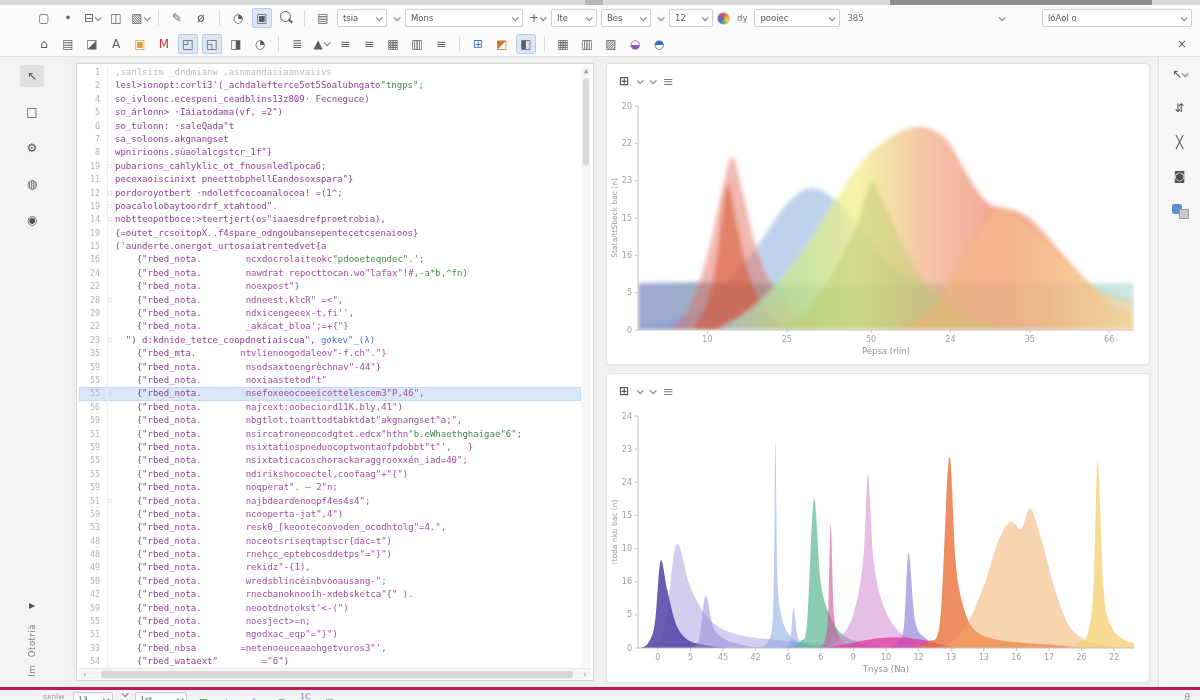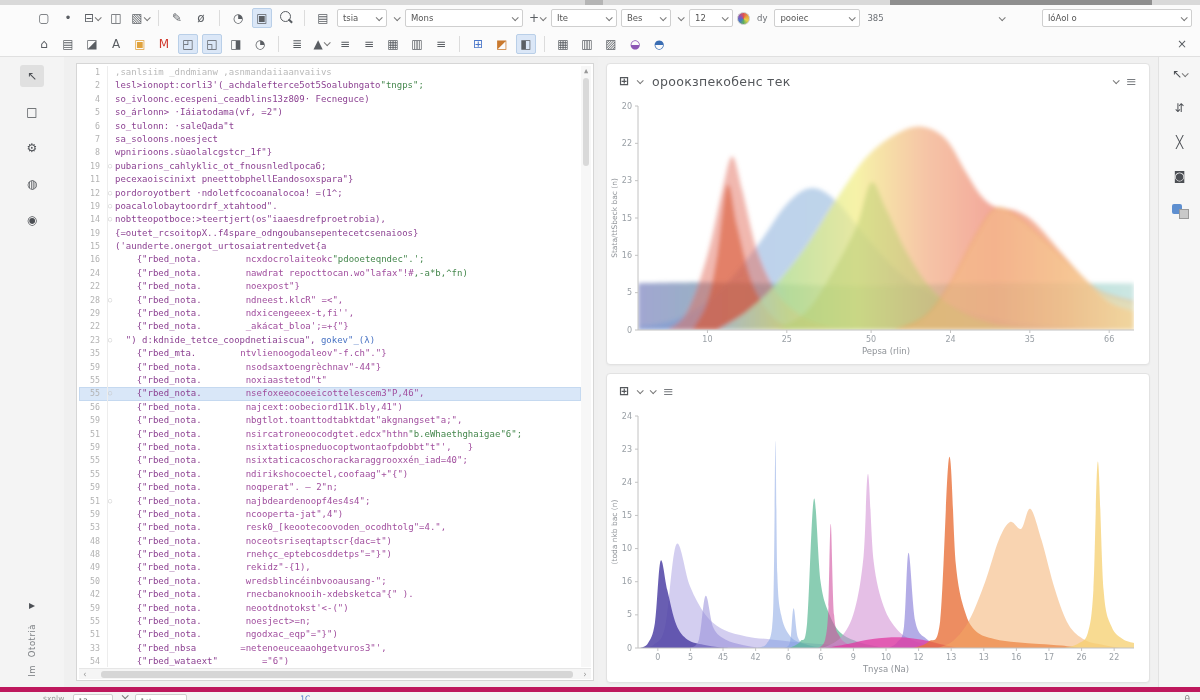--- a/index.html
+++ b/index.html
@@ -140,7 +140,7 @@
         <span class="car"></span>
       </div>
       <span class="ticon">+<span class="car"></span></span>
-      <div class="combo" style="width: 66px;">
+      <div class="combo" style="width: 46px;">
         <span class="cval">Ite</span>
         <span class="car"></span>
       </div>

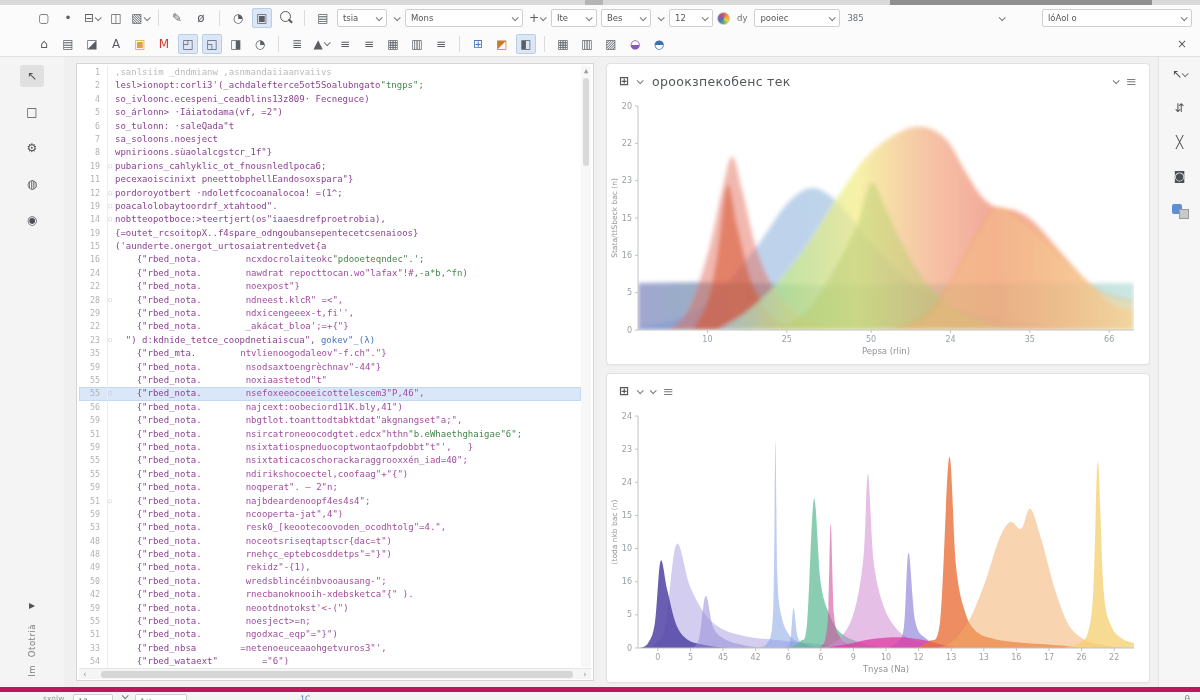--- a/index.html
+++ b/index.html
@@ -285,7 +285,6 @@
         <div class="card-head">
           <span class="ch-grid">⊞</span>
           <span class="car"></span>
-          <span class="ch-title">ороокзпекобенс тек</span>
           <span class="car"></span>
           <span class="ch-menu">≡</span>
         </div>

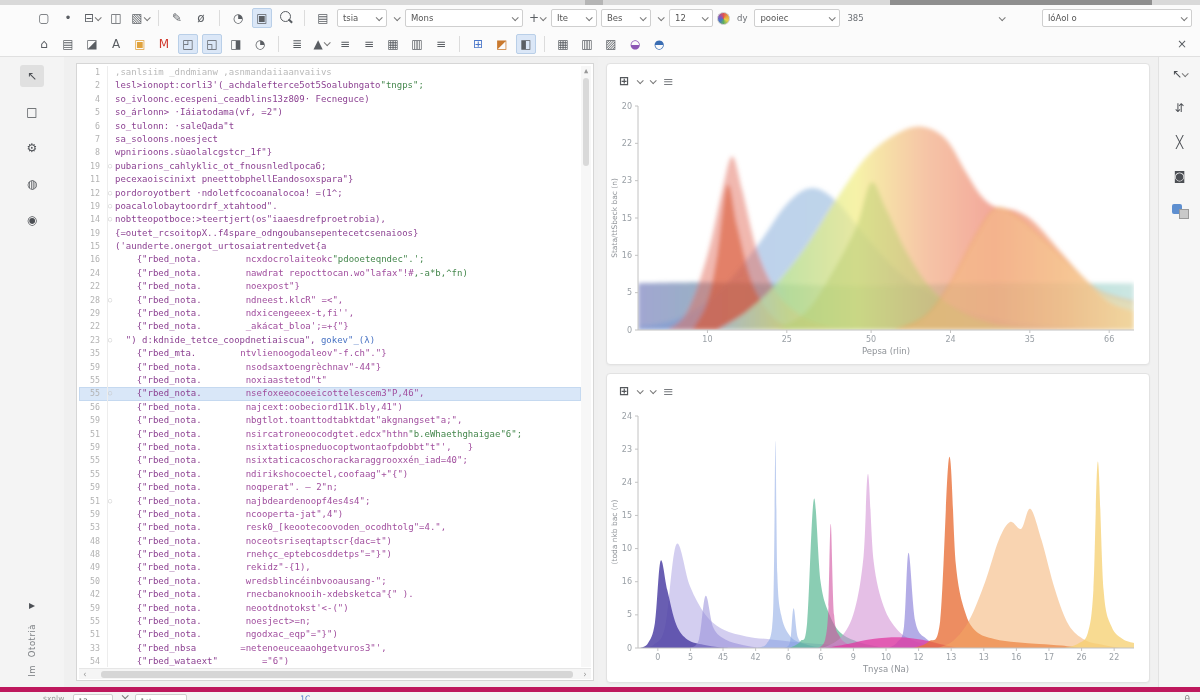--- a/index.html
+++ b/index.html
@@ -225,7 +225,7 @@
           <div class="code-row"><span class="ln-num">4</span><span class="ln-fold"></span><span class="ln-text"><span class="p">so_ivloonc.ecespeni_ceadblins13z809· Fecneguce)</span></span></div>
           <div class="code-row"><span class="ln-num">5</span><span class="ln-fold"></span><span class="ln-text"><span class="p">so_árlonn&gt; ·Iáiatodama(vf, =2")</span></span></div>
           <div class="code-row"><span class="ln-num">6</span><span class="ln-fold"></span><span class="ln-text"><span class="p">so_tulonn: ·saleQada"t</span></span></div>
-          <div class="code-row"><span class="ln-num">7</span><span class="ln-fold"></span><span class="ln-text"><span class="p">sa_soloons.noesject</span></span></div>
+          <div class="code-row"><span class="ln-num">7</span><span class="ln-fold"></span><span class="ln-text"><span class="p">sa_soloons.akgnangset</span></span></div>
           <div class="code-row"><span class="ln-num">8</span><span class="ln-fold"></span><span class="ln-text"><span class="p">wpnirioons.sùaolalcgstcr_1f"}</span></span></div>
           <div class="code-row"><span class="ln-num">19</span><span class="ln-fold">○</span><span class="ln-text"><span class="p">pubarions_cahlyklic_ot_fnousnledlpoca6;</span></span></div>
           <div class="code-row"><span class="ln-num">11</span><span class="ln-fold"></span><span class="ln-text"><span class="p">pecexaoiscinixt pneettobphellEandosoxspara"}</span></span></div>

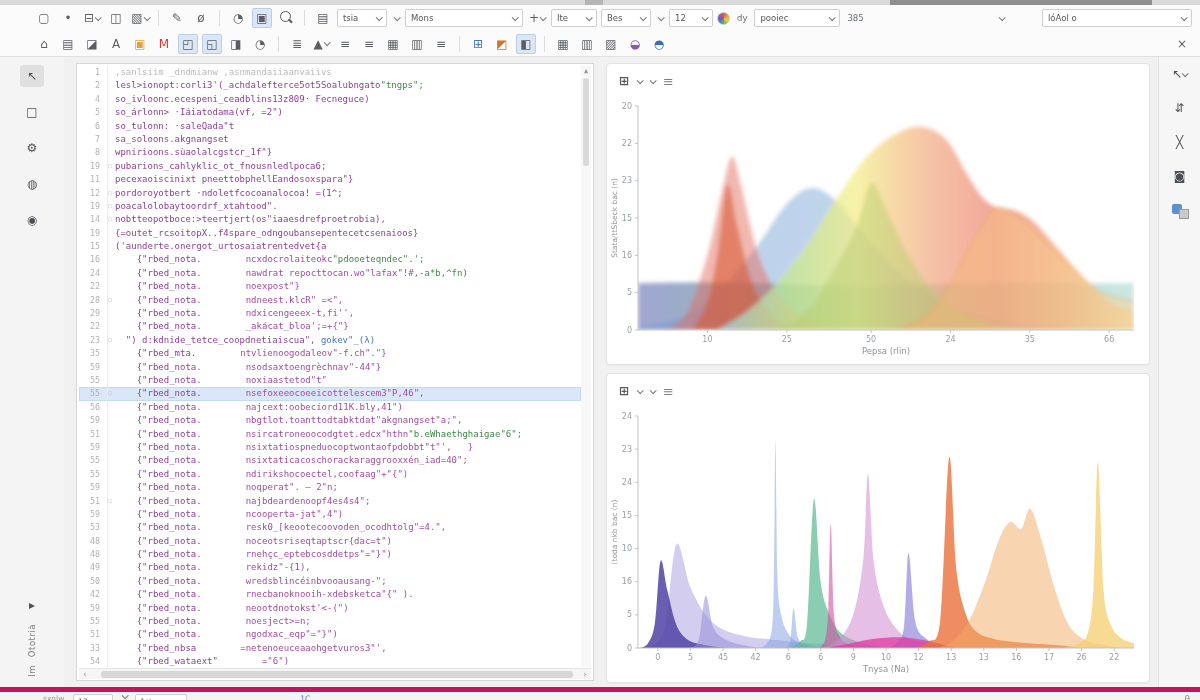--- a/index.html
+++ b/index.html
@@ -96,7 +96,7 @@
 
   
   .statusbar { position:absolute; left:0; right:0; bottom:0; height:13px; background:#f4f4f4;
-    border-top:5px solid #be185d; overflow:hidden; display:flex; align-items:flex-start; gap:6px;
+    border-top:3px solid #be185d; overflow:hidden; display:flex; align-items:flex-start; gap:6px;
     padding:2px 10px 0 40px; }
   .statusbar .tlabel { font-size:7.5px; color:#9a9a9a; }
   .statusbar .combo { height:15px; font-size:7.5px; padding:0 4px; }

